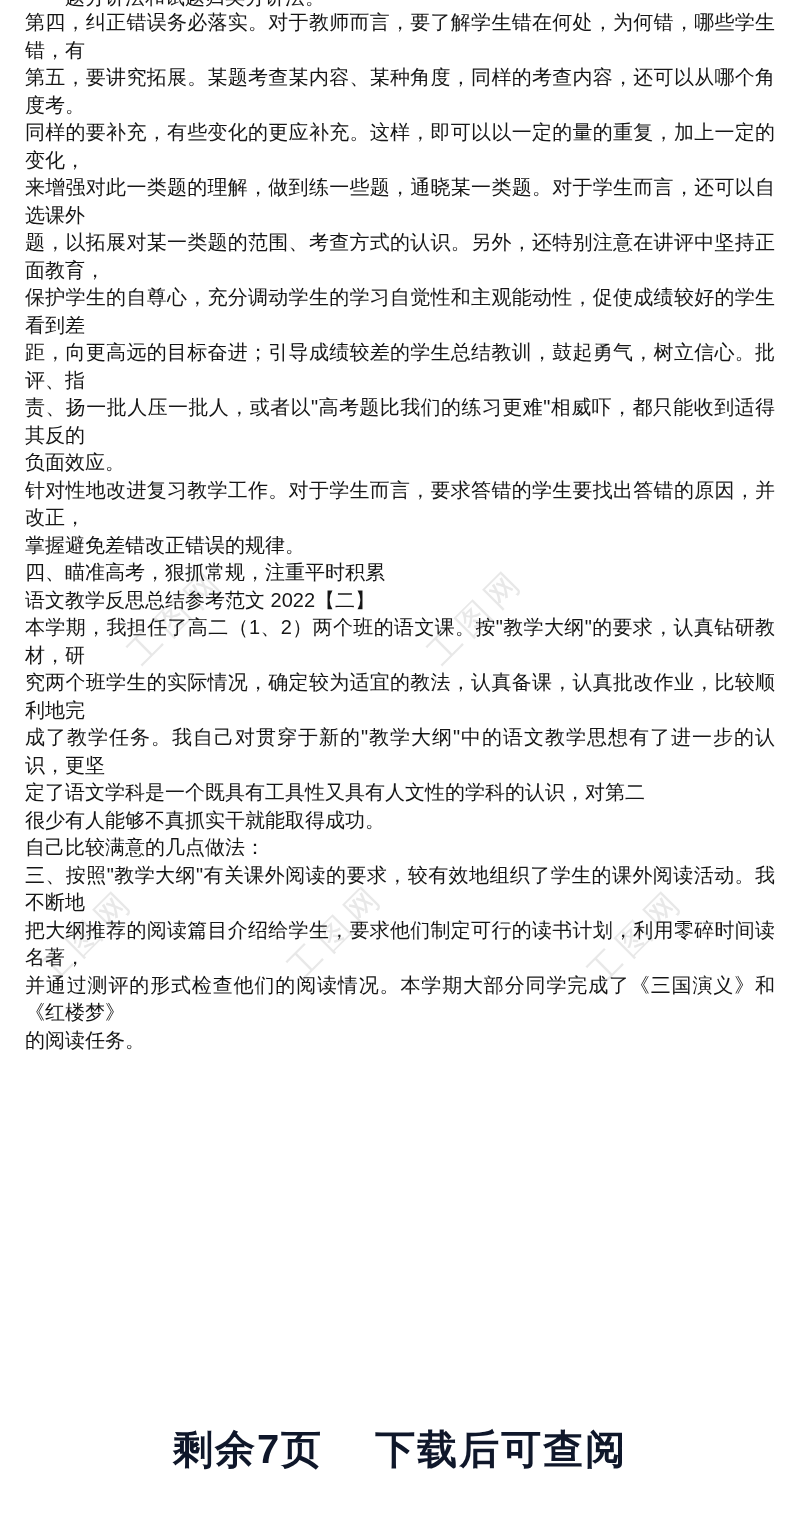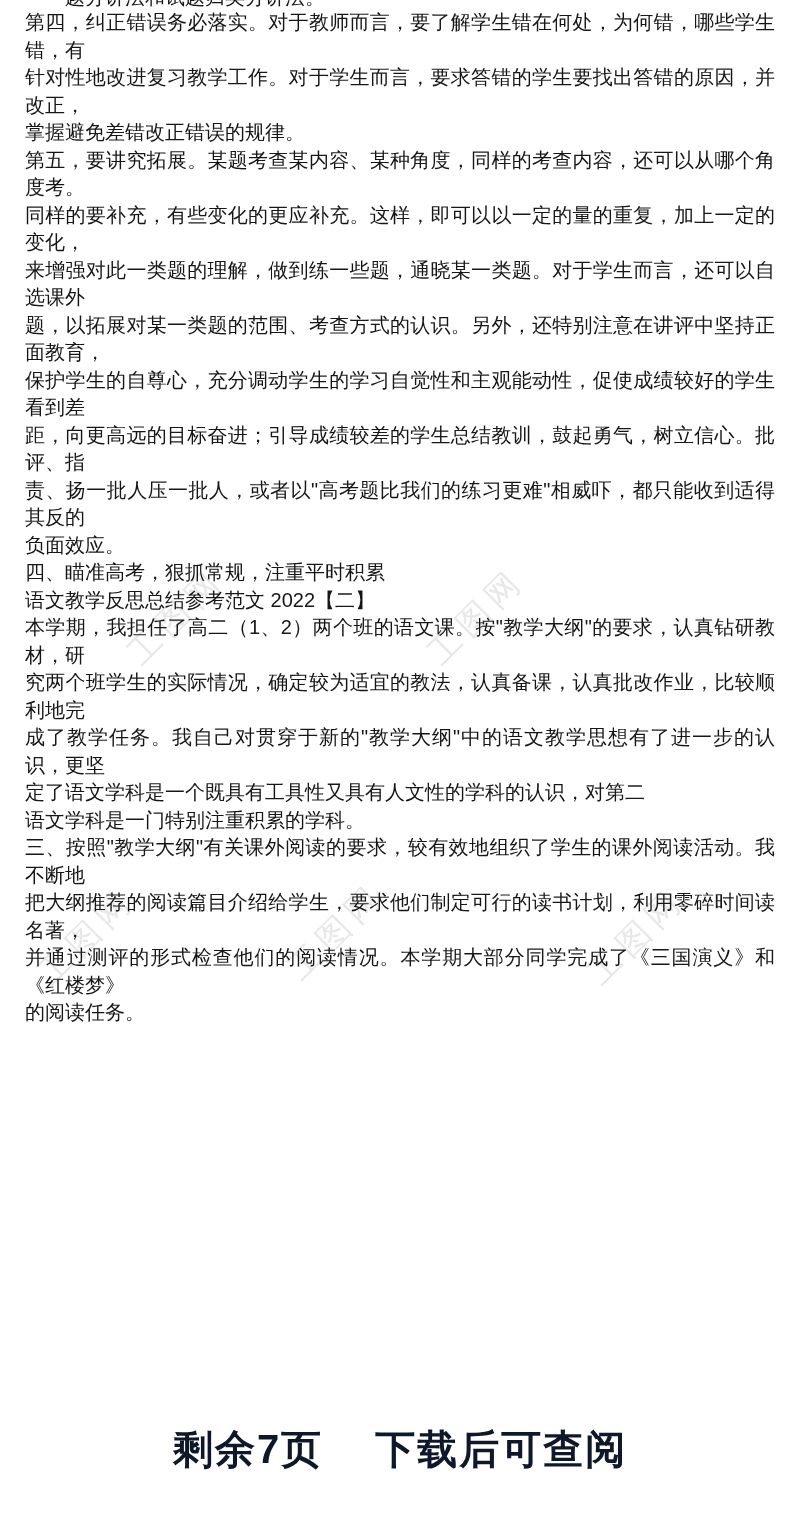--- a/index.html
+++ b/index.html
@@ -48,8 +48,6 @@
       <span>题分讲法和试题归类分讲法。</span>
     </div>
     <p class="para">第四，纠正错误务必落实。对于教师而言，要了解学生错在何处，为何错，哪些学生错，有</p>
-    <p class="para gap2">针对性地改进复习教学工作。对于学生而言，要求答错的学生要找出答错的原因，并改正，
-掌握避免差错改正错误的规律。</p>
     <p class="para">第五，要讲究拓展。某题考查某内容、某种角度，同样的考查内容，还可以从哪个角度考。
 同样的要补充，有些变化的更应补充。这样，即可以以一定的量的重复，加上一定的变化，
 来增强对此一类题的理解，做到练一些题，通晓某一类题。对于学生而言，还可以自选课外
@@ -58,6 +56,8 @@
 距，向更高远的目标奋进；引导成绩较差的学生总结教训，鼓起勇气，树立信心。批评、指
 责、扬一批人压一批人，或者以"高考题比我们的练习更难"相威吓，都只能收到适得其反的
 负面效应。</p>
+    <p class="para gap2">针对性地改进复习教学工作。对于学生而言，要求答错的学生要找出答错的原因，并改正，
+掌握避免差错改正错误的规律。</p>
     <p class="para gap1">四、瞄准高考，狠抓常规，注重平时积累</p>
     <p class="para gap1">语文教学反思总结参考范文 2022【二】</p>
     <p class="para">本学期，我担任了高二（1、2）两个班的语文课。按"教学大纲"的要求，认真钻研教材，研

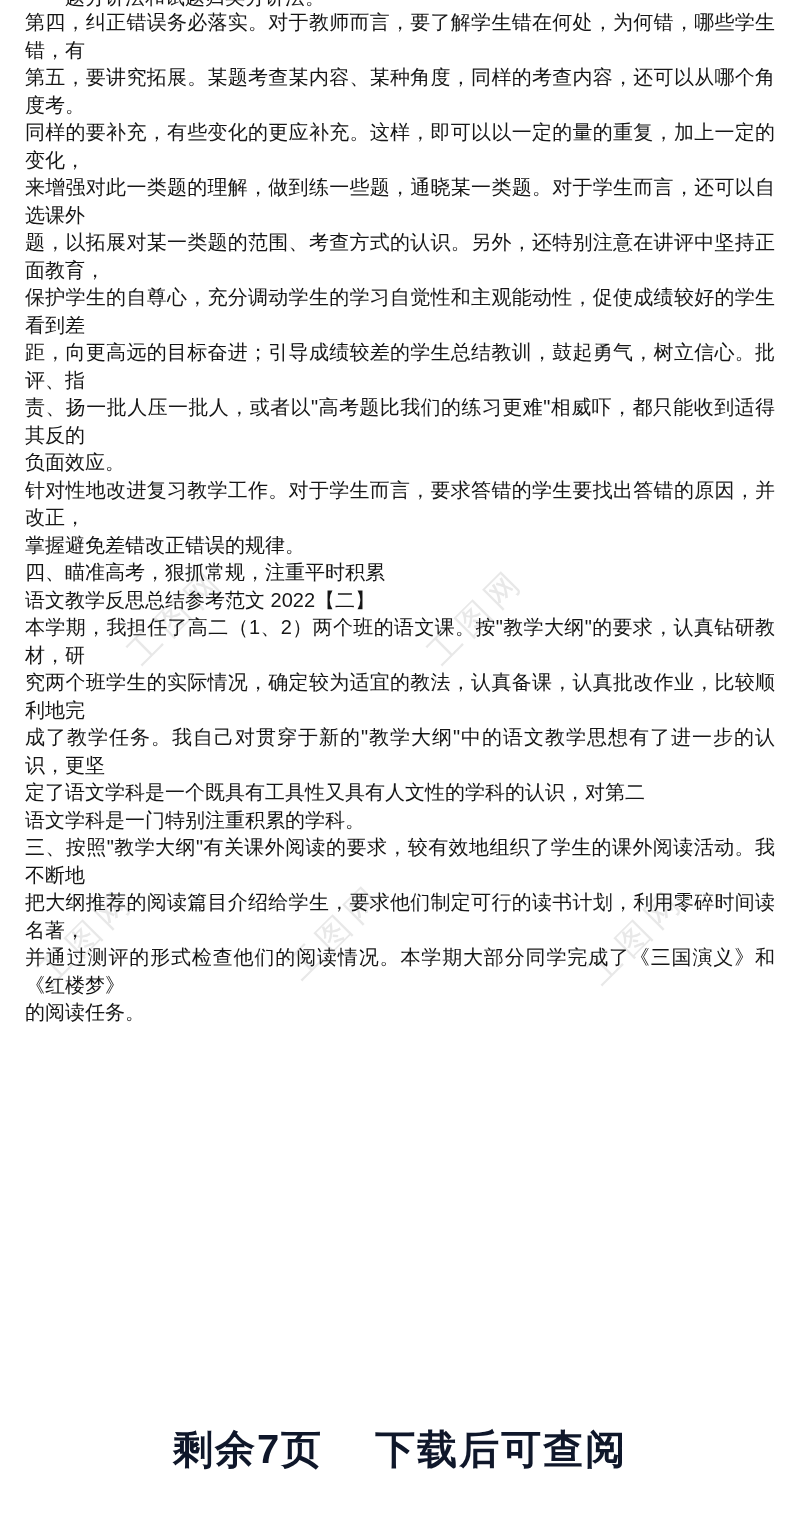--- a/index.html
+++ b/index.html
@@ -64,7 +64,7 @@
 究两个班学生的实际情况，确定较为适宜的教法，认真备课，认真批改作业，比较顺利地完
 成了教学任务。我自己对贯穿于新的"教学大纲"中的语文教学思想有了进一步的认识，更坚
 定了语文学科是一个既具有工具性又具有人文性的学科的认识，对第二</p>
-    <p class="para">语文学科是一门特别注重积累的学科。</p>
+    <p class="para">很少有人能够不真抓实干就能取得成功。</p>
     <p class="para">三、按照"教学大纲"有关课外阅读的要求，较有效地组织了学生的课外阅读活动。我不断地
 把大纲推荐的阅读篇目介绍给学生，要求他们制定可行的读书计划，利用零碎时间读名著，
 并通过测评的形式检查他们的阅读情况。本学期大部分同学完成了《三国演义》和《红楼梦》

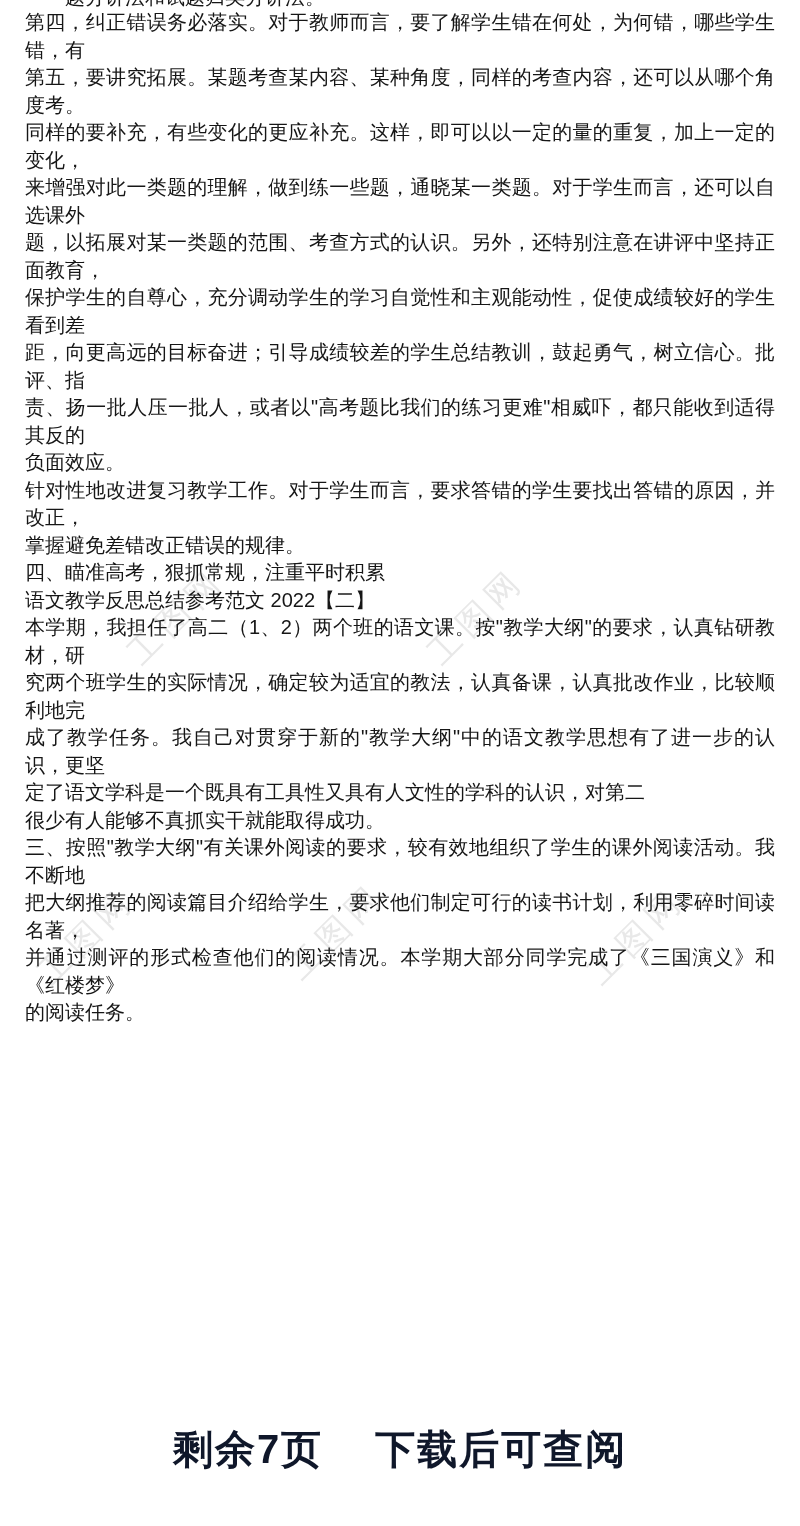--- a/index.html
+++ b/index.html
@@ -65,6 +65,7 @@
 成了教学任务。我自己对贯穿于新的"教学大纲"中的语文教学思想有了进一步的认识，更坚
 定了语文学科是一个既具有工具性又具有人文性的学科的认识，对第二</p>
     <p class="para">很少有人能够不真抓实干就能取得成功。</p>
+    <p class="para">自己比较满意的几点做法：</p>
     <p class="para">三、按照"教学大纲"有关课外阅读的要求，较有效地组织了学生的课外阅读活动。我不断地
 把大纲推荐的阅读篇目介绍给学生，要求他们制定可行的读书计划，利用零碎时间读名著，
 并通过测评的形式检查他们的阅读情况。本学期大部分同学完成了《三国演义》和《红楼梦》

